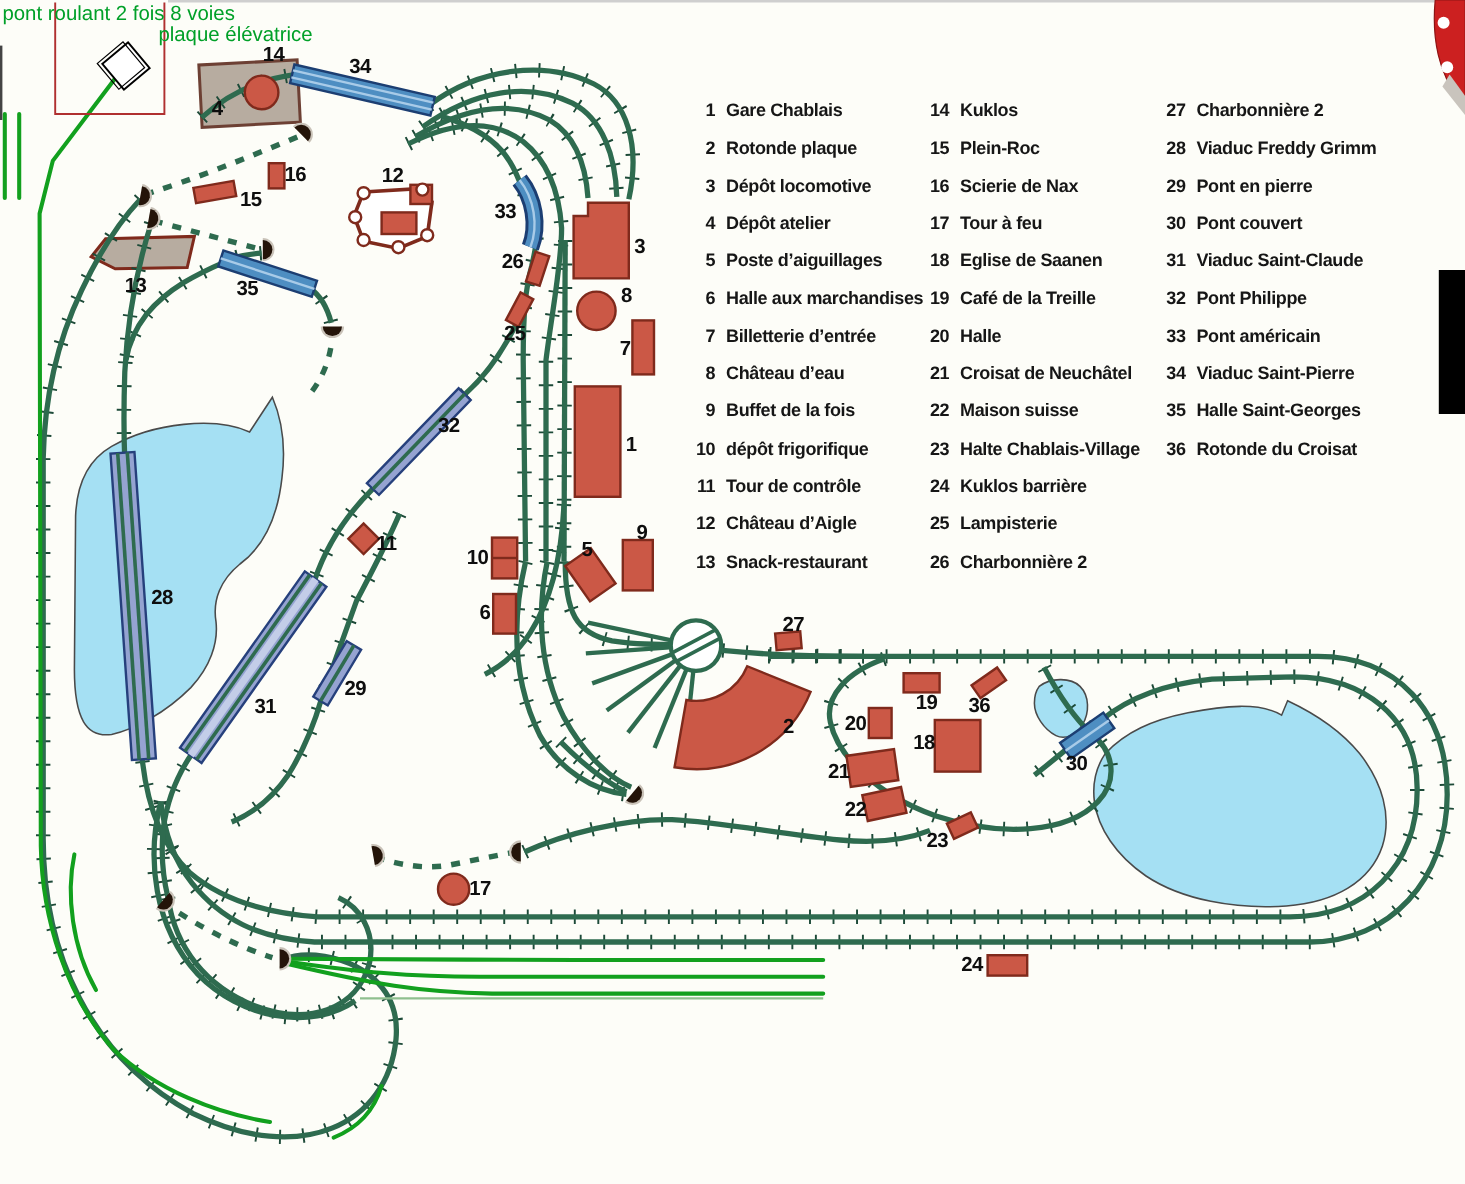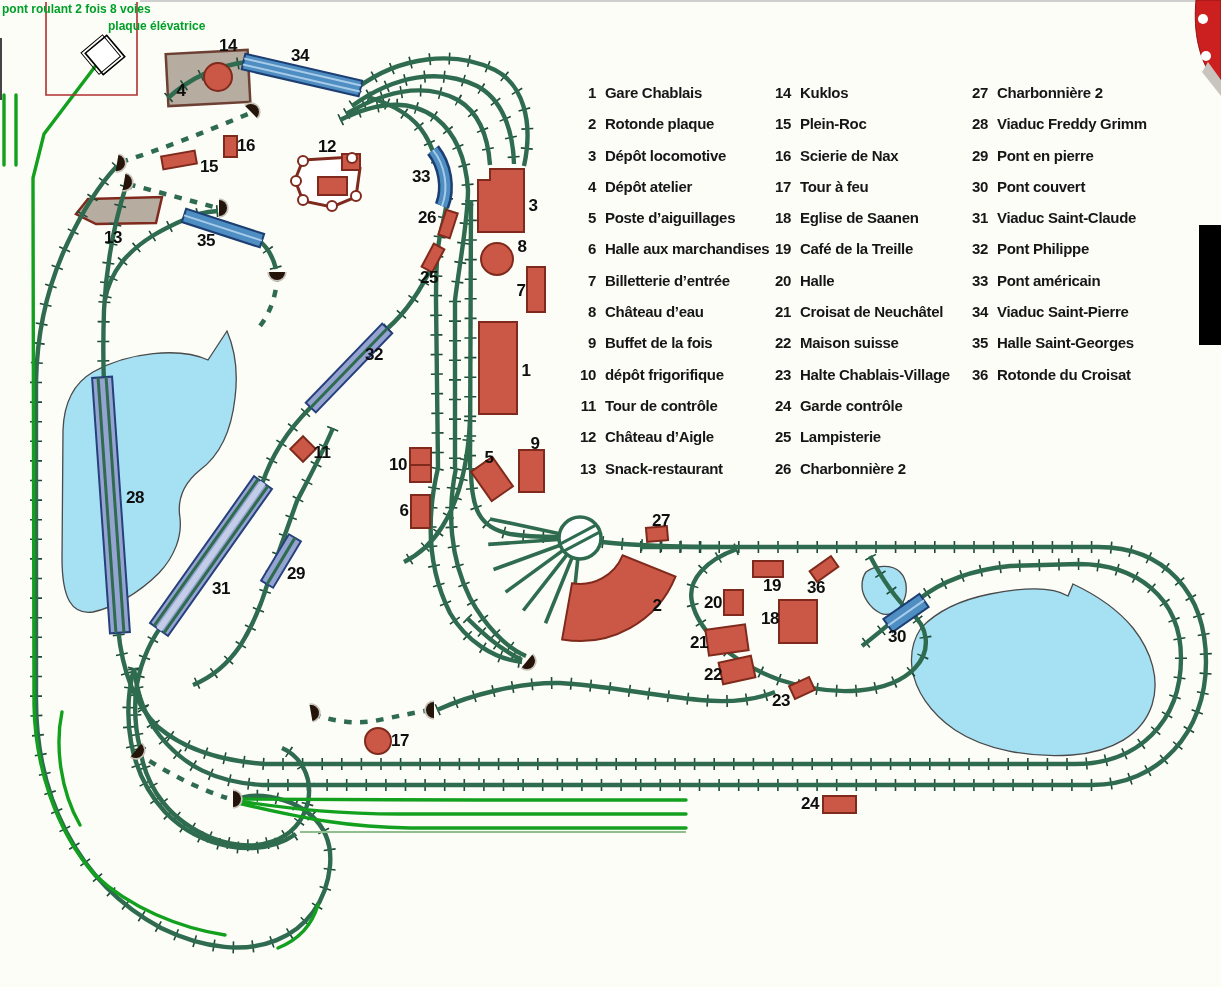--- a/index.html
+++ b/index.html
@@ -34,7 +34,7 @@
   .lrow{height:31.3px;display:flex;align-items:flex-start;}
   .lnum{width:44px;text-align:right;margin-right:9px;font-size:15px;font-weight:600;color:#161616;letter-spacing:-0.3px;}
   .llab{font-size:15px;font-weight:600;color:#161616;letter-spacing:-0.3px;white-space:nowrap;}
-  .annot{position:absolute;font-size:12px;font-weight:700;color:#00a028;white-space:nowrap;}
+  .annot{position:absolute;font-size:17px;font-weight:400;color:#00a028;white-space:nowrap;}
   #annot1{left:2px;top:2px;} #annot2{left:108px;top:19px;}
   .blackbar{position:absolute;left:1199px;top:225px;width:22px;height:120px;background:#000;}
 </style>

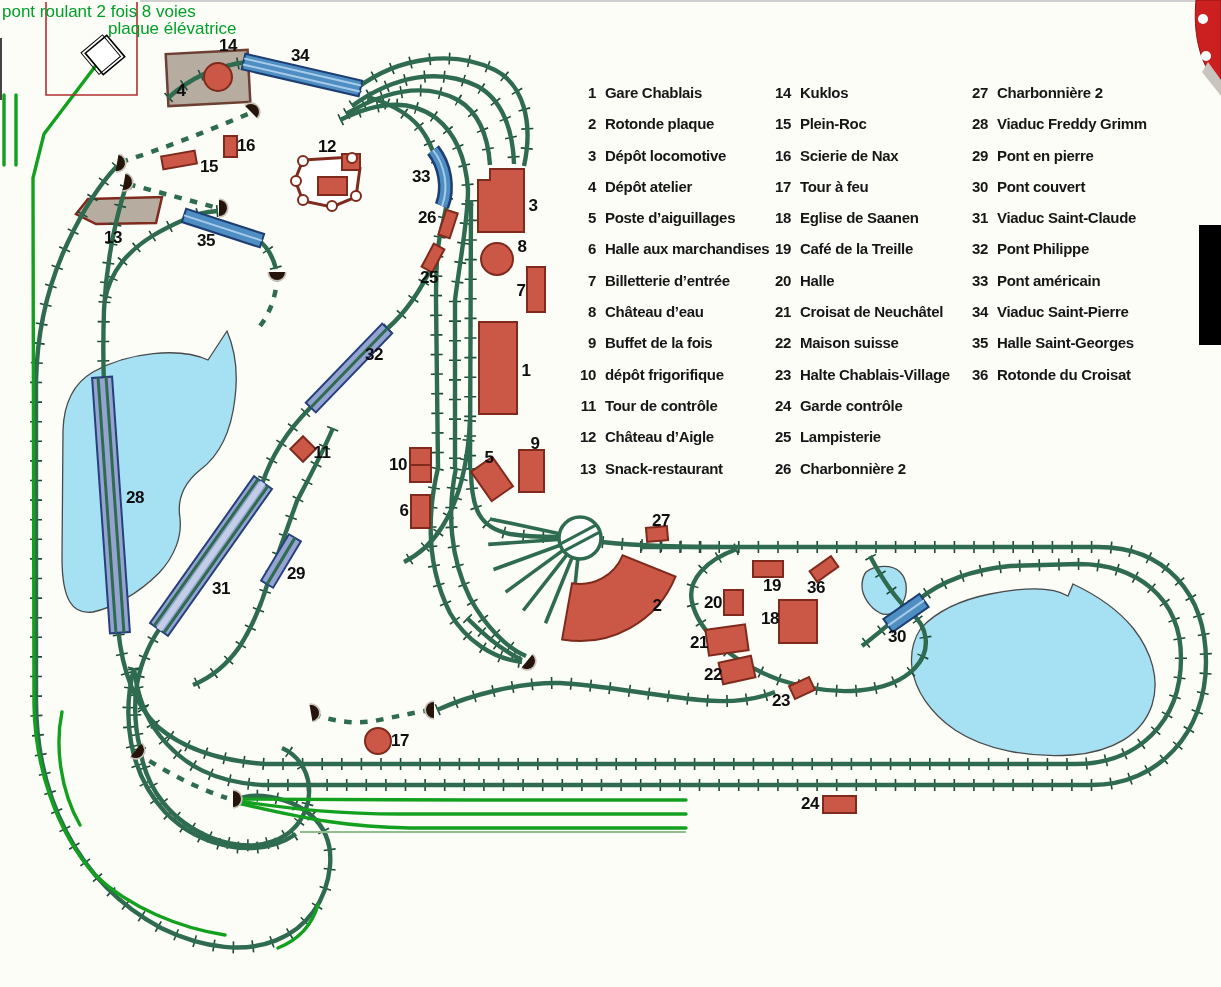--- a/index.html
+++ b/index.html
@@ -35,7 +35,7 @@
   .lnum{width:44px;text-align:right;margin-right:9px;font-size:15px;font-weight:600;color:#161616;letter-spacing:-0.3px;}
   .llab{font-size:15px;font-weight:600;color:#161616;letter-spacing:-0.3px;white-space:nowrap;}
   .annot{position:absolute;font-size:17px;font-weight:400;color:#00a028;white-space:nowrap;}
-  #annot1{left:2px;top:2px;} #annot2{left:108px;top:19px;}
+  #annot1{left:2px;top:2px;} #annot2{left:132px;top:19px;}
   .blackbar{position:absolute;left:1199px;top:225px;width:22px;height:120px;background:#000;}
 </style>
 </head>

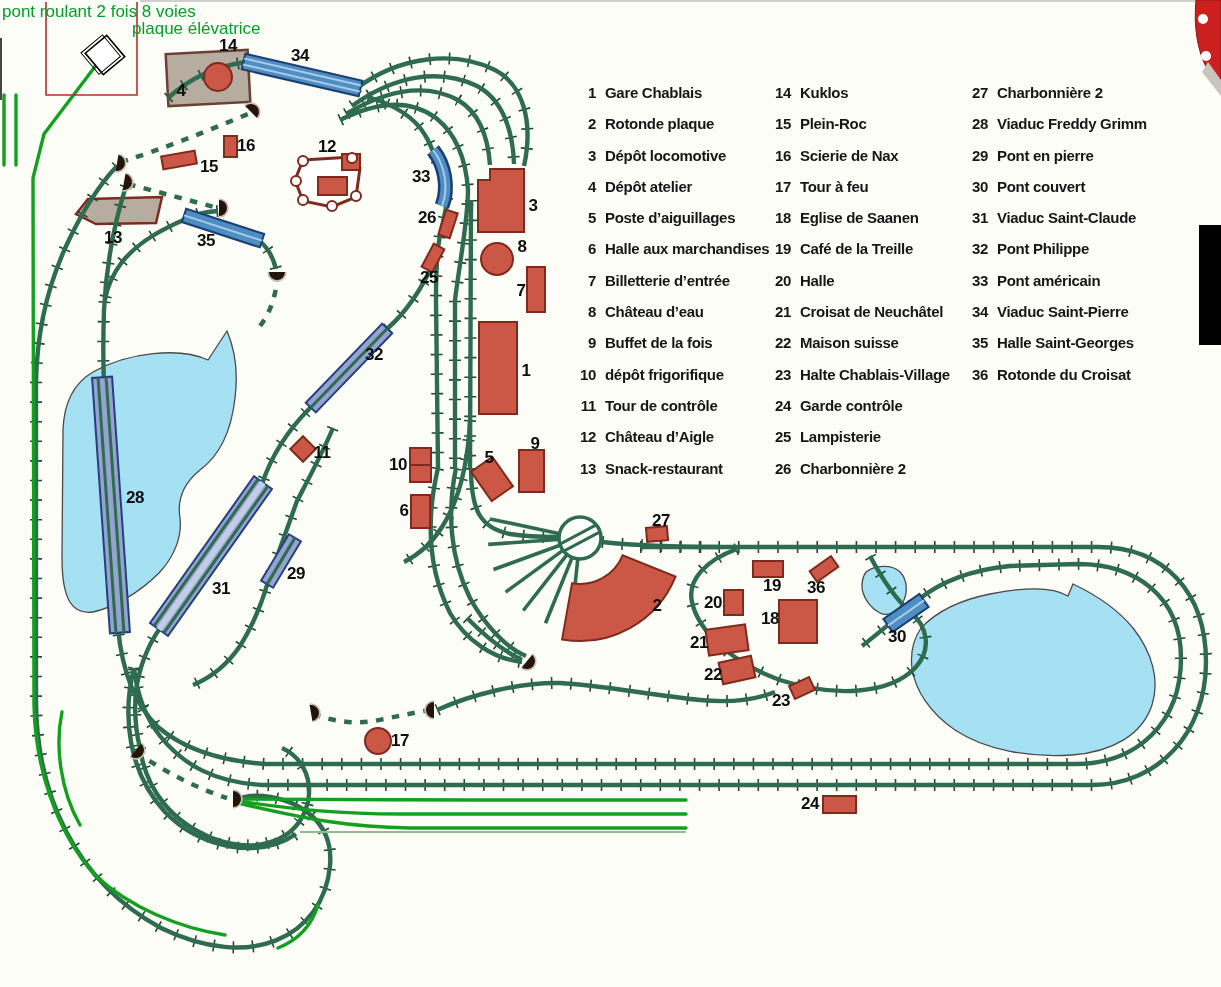--- a/index.html
+++ b/index.html
@@ -460,7 +460,7 @@
         </div>
         <div class="lrow">
           <span class="lnum">24</span>
-          <span class="llab">Garde contrôle</span>
+          <span class="llab">Kuklos barrière</span>
         </div>
         <div class="lrow">
           <span class="lnum">25</span>

